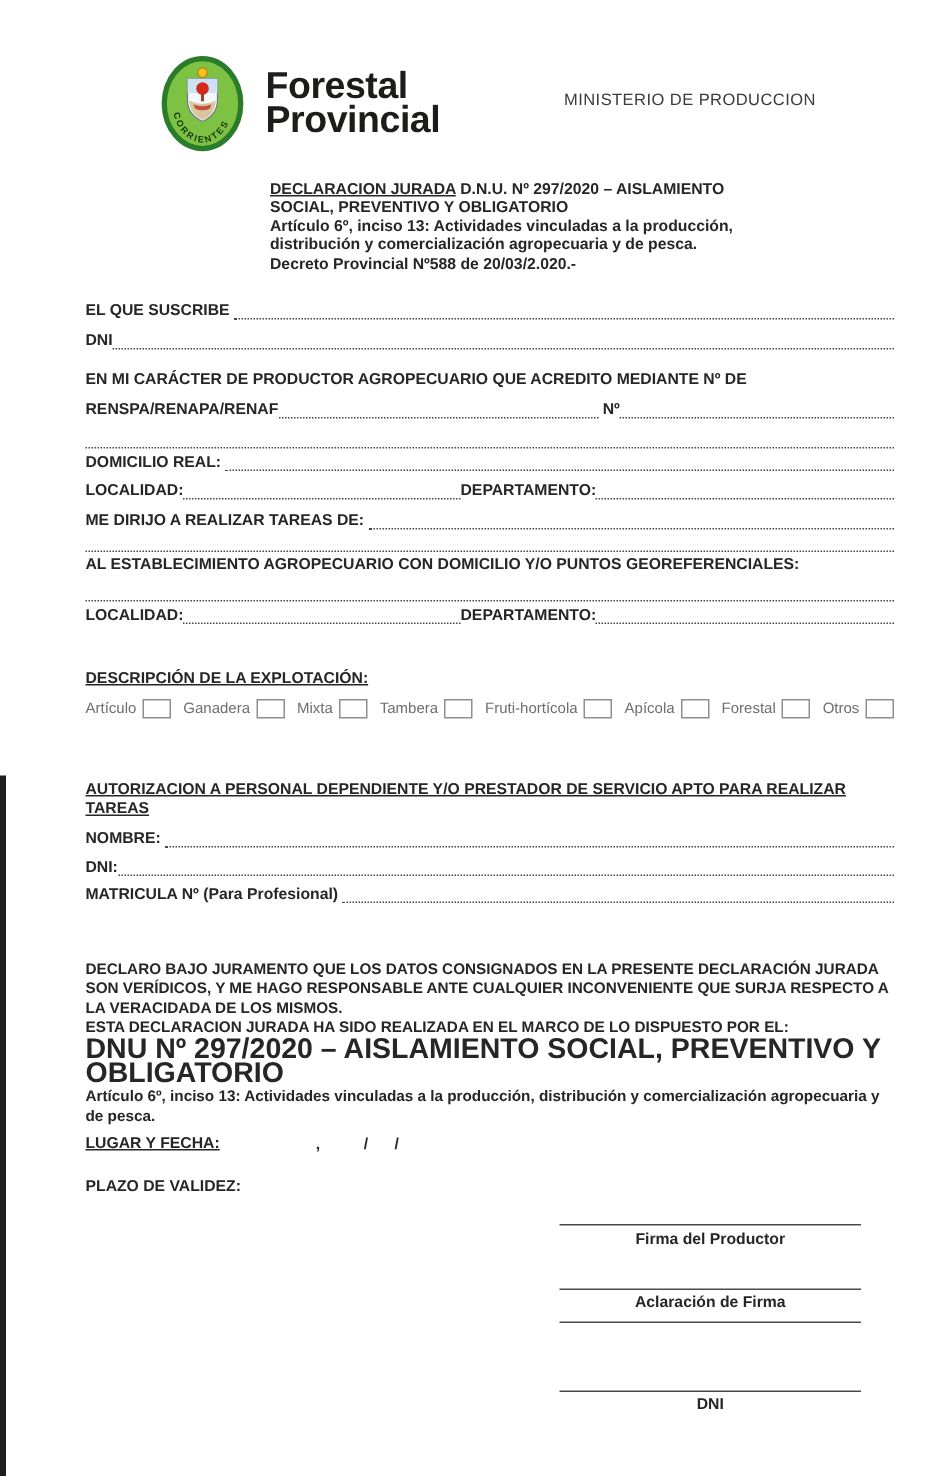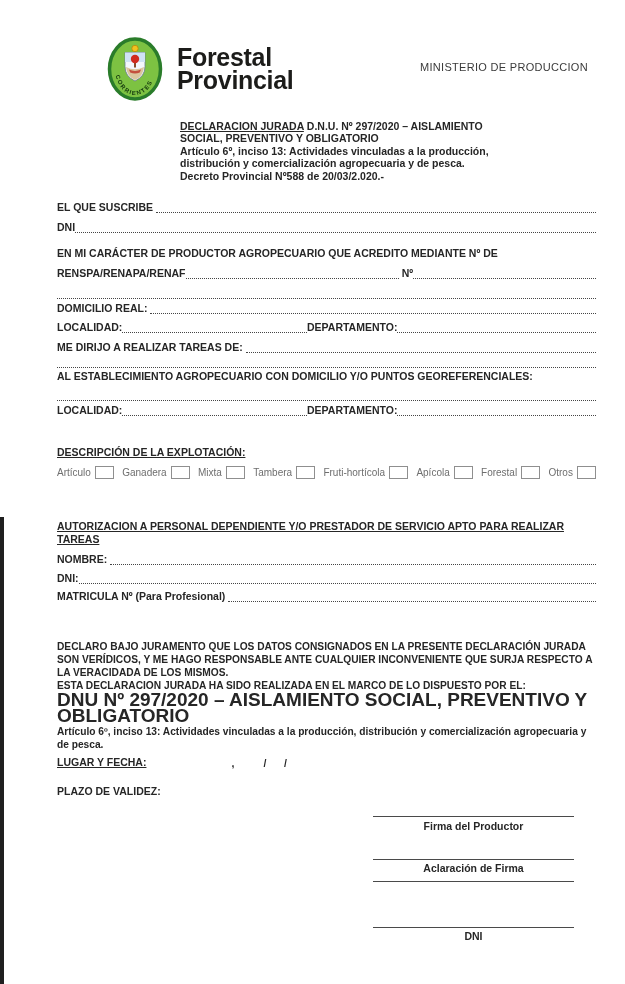--- a/index.html
+++ b/index.html
@@ -11,7 +11,7 @@
   .logo{position:absolute;left:107px;top:36px;}
   .brand{position:absolute;left:177px;top:46px;font-size:25px;font-weight:bold;
          line-height:23px;letter-spacing:-0.3px;color:#1c1c1a;}
-  .ministry{position:absolute;left:376px;top:61px;font-size:11px;color:#3a3a3a;letter-spacing:0.3px;margin-left:44px;}
+  .ministry{position:absolute;left:376px;top:61px;font-size:11px;color:#3a3a3a;letter-spacing:0.3px;}
 
   
   .title-block{position:absolute;left:180px;top:120px;width:424px;text-align:left;

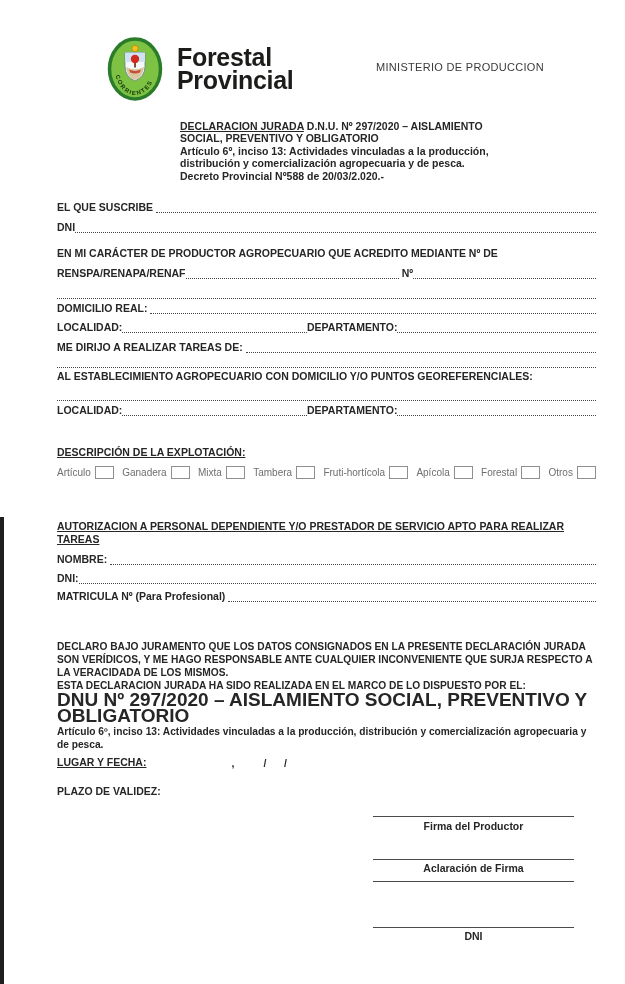--- a/index.html
+++ b/index.html
@@ -40,7 +40,7 @@
   .decl .dnu{font-size:19px;line-height:16px;margin-top:0;}
   .decl .articulo{margin-top:1px;}
 
-  .lugar-line{position:absolute;left:57px;top:755px;height:14px;gap:21px;}
+  .lugar-line{position:absolute;left:57px;top:755px;height:14px;}
   .fecha-ph{font-weight:bold;font-size:10.5px;color:#262626;white-space:pre;margin-left:64px;}
   .plazo-line{position:absolute;left:57px;top:785px;}
 

